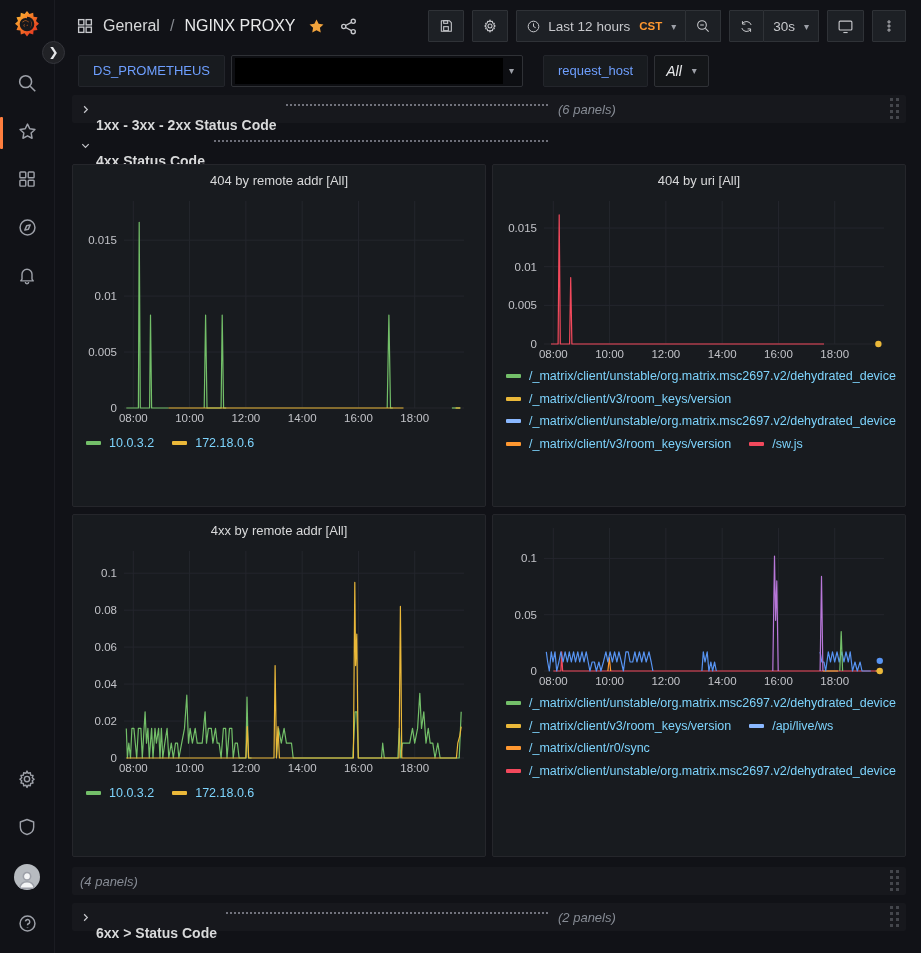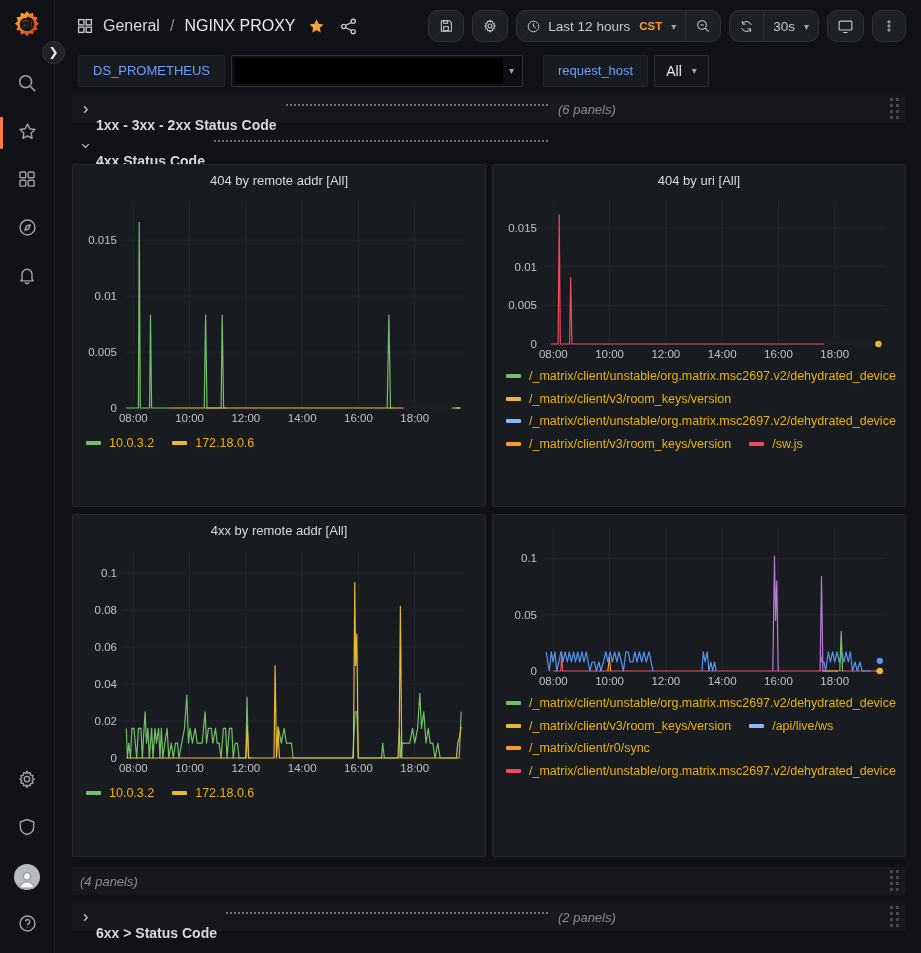--- a/index.html
+++ b/index.html
@@ -29,7 +29,7 @@
   .crumb .dash-title { color:#E9EAEB; font-weight:500; }
   .icon-btn { background:none; border:none; cursor:pointer; display:flex; align-items:center; padding:0 2px; }
   .toolbar { margin-left:auto; display:flex; align-items:center; gap:8px; }
-  .tb { height:32px; background:#1D2025; border:1px solid #2F3237; border-radius:10px; color:#C7C8CC;
+  .tb { height:32px; background:#1D2025; border:1px solid #2F3237; border-radius:1px; color:#C7C8CC;
         display:flex; align-items:center; gap:7px; padding:0 9px; font-size:13.5px; cursor:pointer; }
   .tb svg { stroke:#C7C8CC; fill:none; stroke-width:1.6; }
   .tb-group { display:flex; }

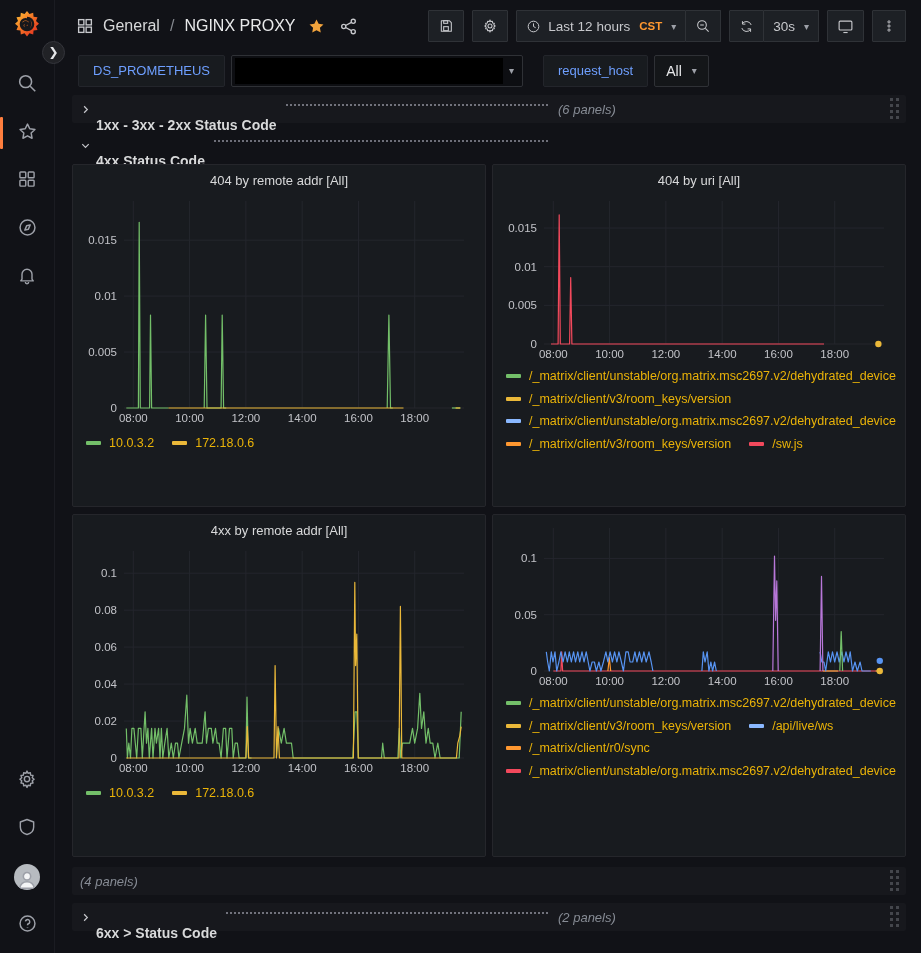--- a/index.html
+++ b/index.html
@@ -46,7 +46,7 @@
                display:flex; align-items:center; cursor:pointer; margin-right:14px; }
   .redacted { flex:1; height:26px; margin:0 4px 0 3px; background:#000; }
   .var-all { height:32px; display:flex; align-items:center; gap:8px; padding:0 11px; background:#141619;
-             border:1px solid #2F3136; border-radius:2px; color:#E8E9EB; font-size:14px; cursor:pointer; }
+             border:1px solid #2F3136; border-radius:2px; color:#E8E9EB; font-size:14px; cursor:pointer;font-style:italic; }
 
   
   .dash { flex:1; padding:0 15px 0 17px; overflow:hidden; }

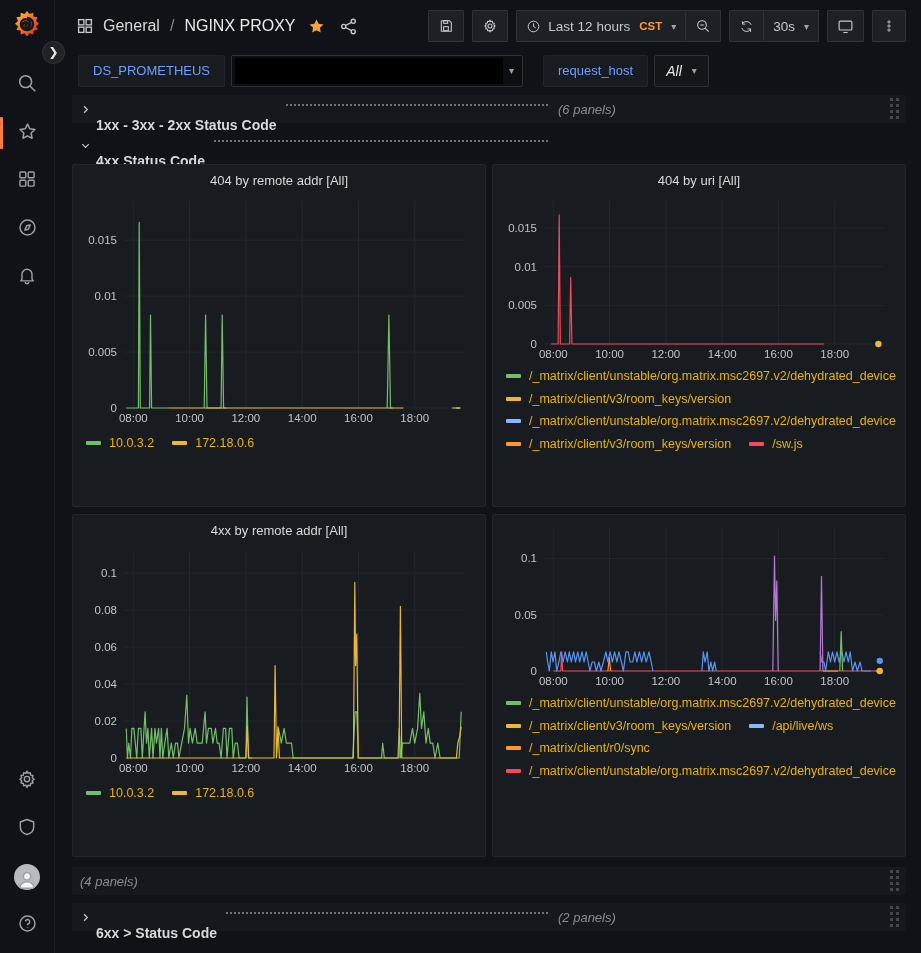--- a/index.html
+++ b/index.html
@@ -70,7 +70,7 @@
   .legend { overflow:hidden; }
   .legend-inline { display:flex; flex-wrap:wrap; column-gap:18px; padding:4px 0 0 4px; height:28px; }
   .legend-list { display:flex; flex-wrap:wrap; column-gap:18px; padding:2px 0 0 4px; max-height:92px; align-content:flex-start; }
-  .lg-item { display:flex; align-items:center; gap:8px; font-size:12.5px; color:#eab308; white-space:nowrap; line-height:22.5px; cursor:pointer; }
+  .lg-item { display:flex; align-items:center; gap:8px; font-size:12.5px; color:#7dd3fc; white-space:nowrap; line-height:22.5px; cursor:pointer; }
   .lg-swatch { width:15px; height:4px; border-radius:1px; flex:0 0 15px; }
 
   .spacer-bottom { height:80px; }

